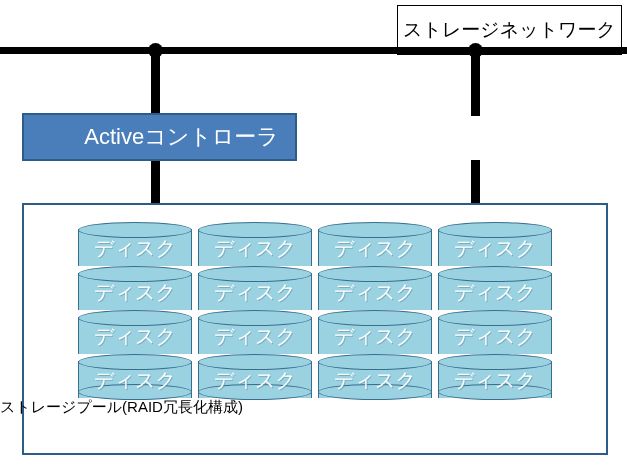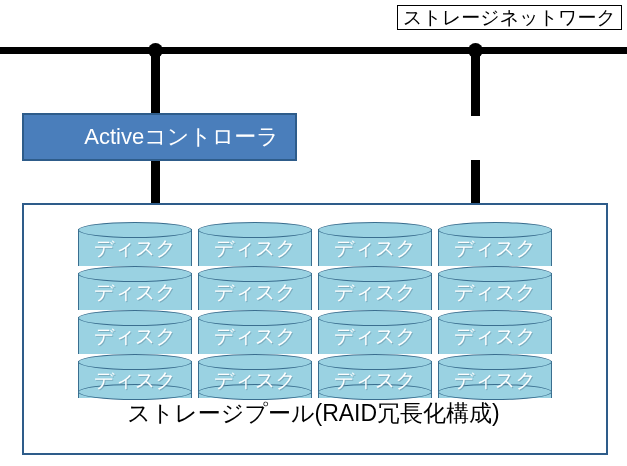--- a/index.html
+++ b/index.html
@@ -24,7 +24,7 @@
     left: 397px;
     top: 5px;
     width: 225px;
-    height: 25px;
+    height: 50px;
     border: 1px solid #000000;
     background: #ffffff;
     box-sizing: border-box;

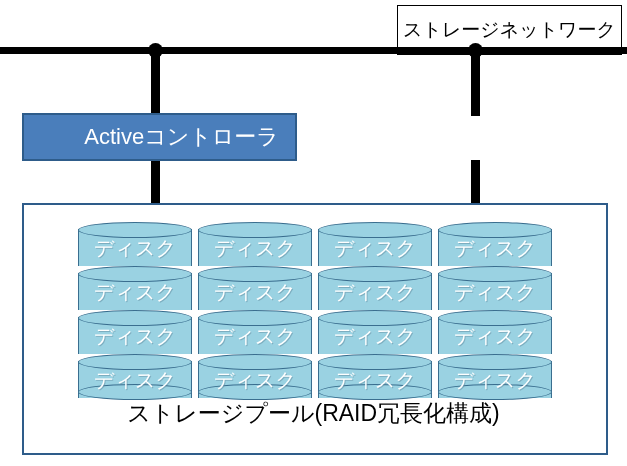--- a/index.html
+++ b/index.html
@@ -104,9 +104,8 @@
     left: 0;
     right: 0;
     top: 398px;
-    text-align: center;
     color: #000000;
-    font-size: 23px;
+    font-size: 15px;
     white-space: nowrap;
     z-index: 4;
   }

